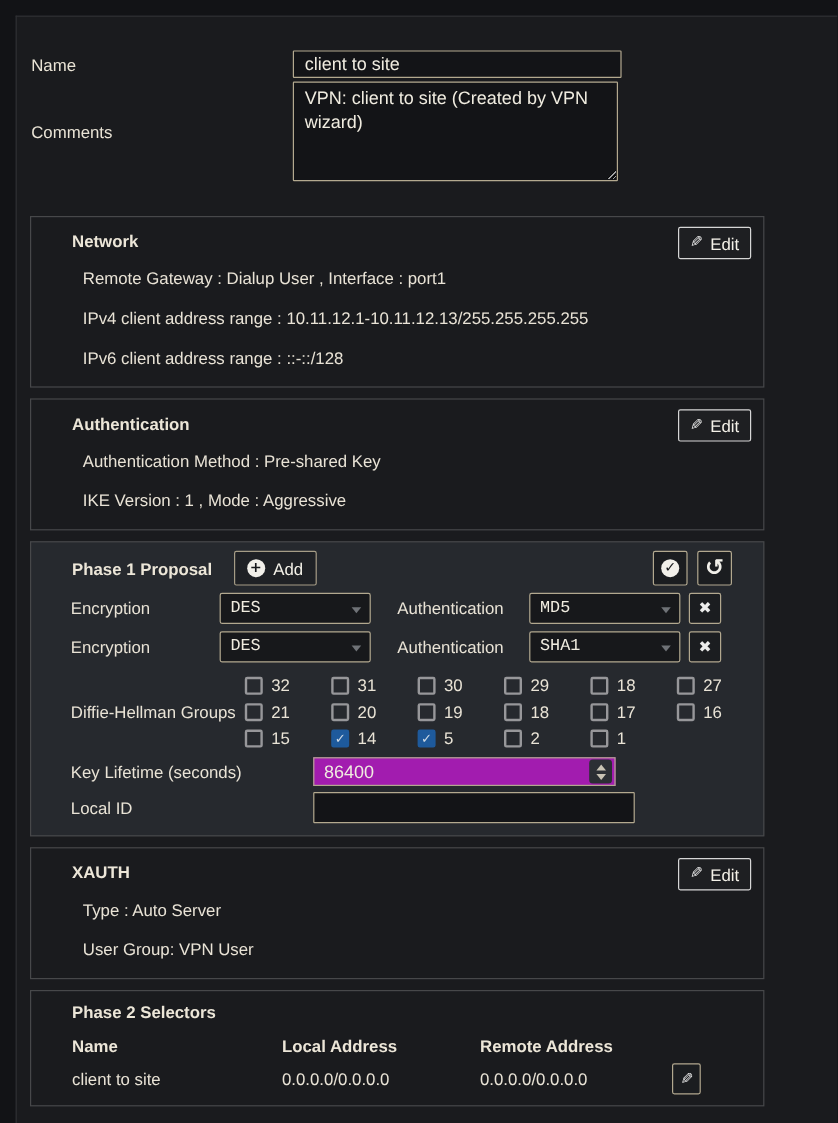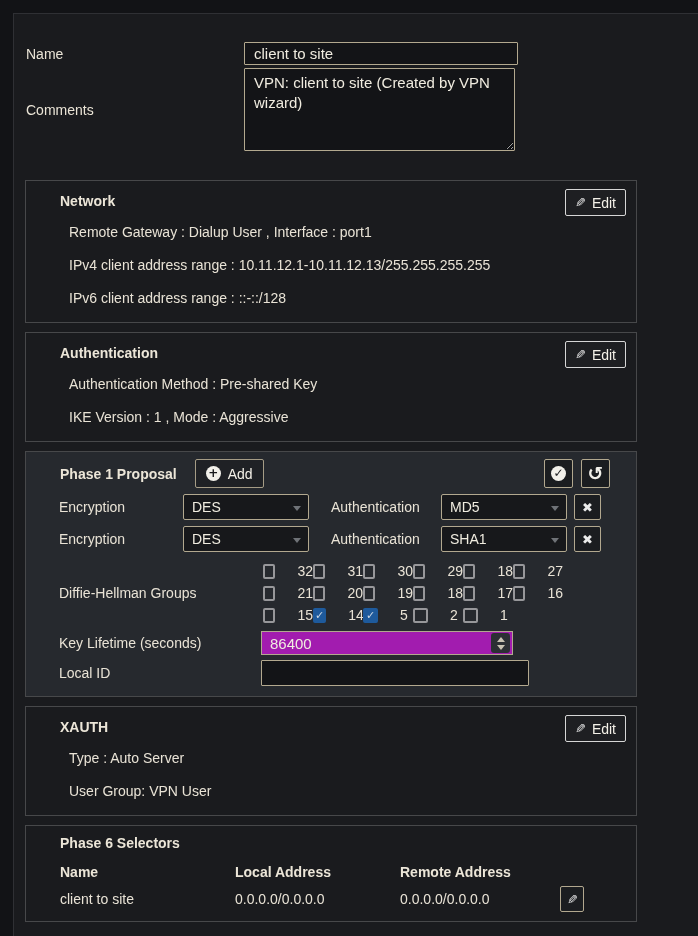--- a/index.html
+++ b/index.html
@@ -71,7 +71,7 @@
   .select{
     width:126px;height:26px;box-sizing:border-box;position:relative;cursor:pointer;
     border:1px solid #b2a88f;background:#17181b;border-radius:2px;
-    display:flex;align-items:center;padding:0 8px;color:#f0ece0;
+    display:flex;align-items:center;padding:0 8px;color:#f0ece0;font-family:Liberation Mono, monospace;
   }
   .select .caret{
     position:absolute;right:7px;top:11px;width:0;height:0;

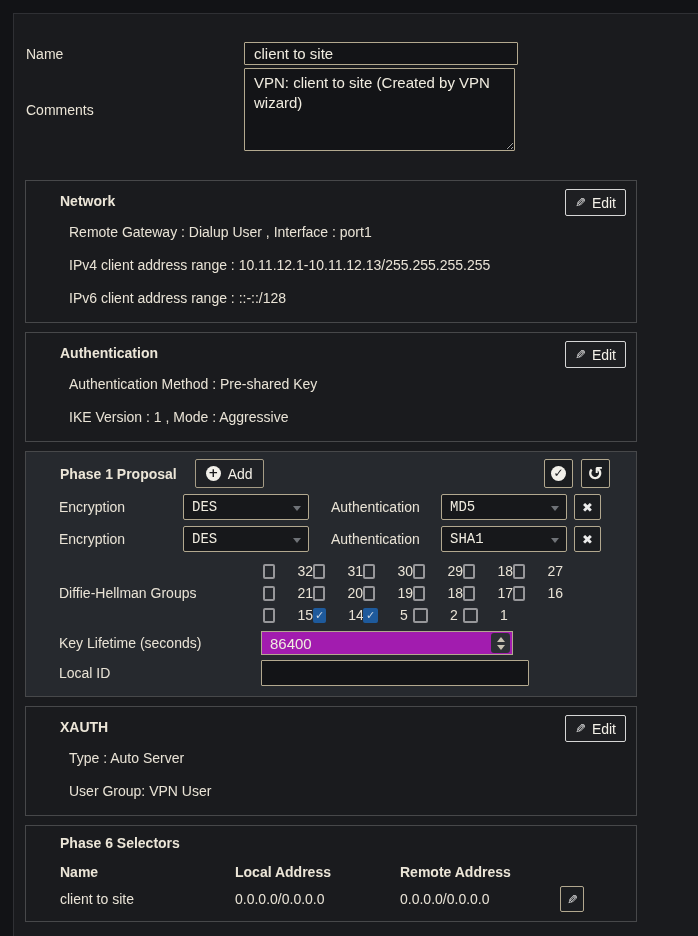--- a/index.html
+++ b/index.html
@@ -88,7 +88,7 @@
   .dh-row{display:flex;margin:8px 0 0 33px}
   .dh-lbl{width:204px;align-self:center}
   .dh-line{display:flex;height:22px;align-items:center}
-  .dh-cell{width:50px;display:flex;align-items:center;gap:22px;cursor:pointer}
+  .dh-cell{width:72px;display:flex;align-items:center;gap:7px;cursor:pointer}
   .cb{
     width:15px;height:15px;box-sizing:border-box;border:2px solid #97979a;
     border-radius:2px;background:transparent;

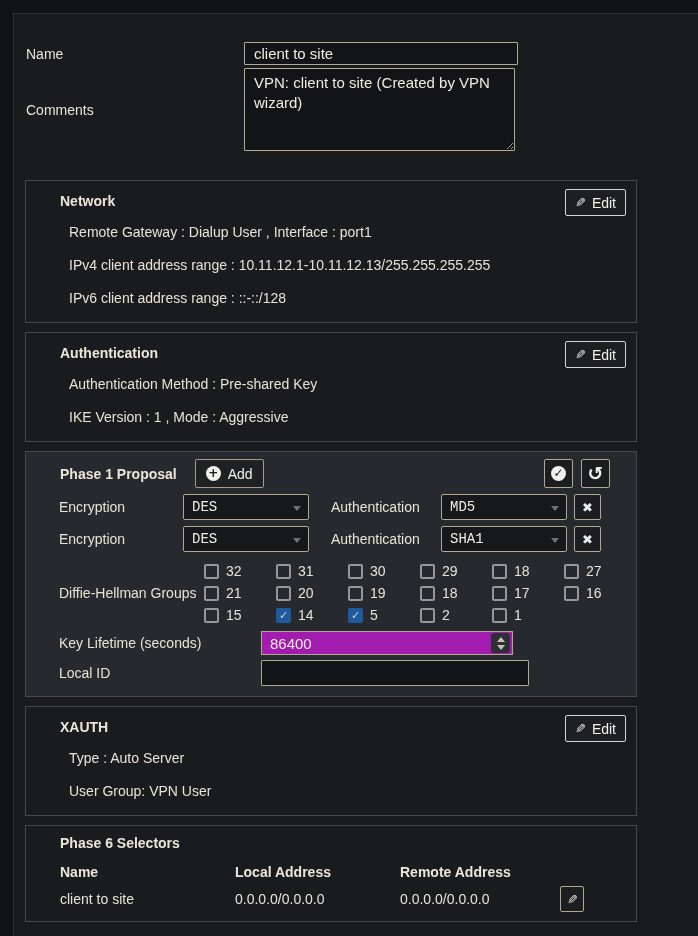--- a/index.html
+++ b/index.html
@@ -329,7 +329,7 @@
   </div>
 
   <div class="sec" id="sec-phase2" style="padding:9px 0 8px">
-    <div class="sec-title">Phase 6 Selectors</div>
+    <div class="sec-title">Phase 2 Selectors</div>
     <div class="p2-table">
       <div class="p2-head">
         <div>Name</div>

